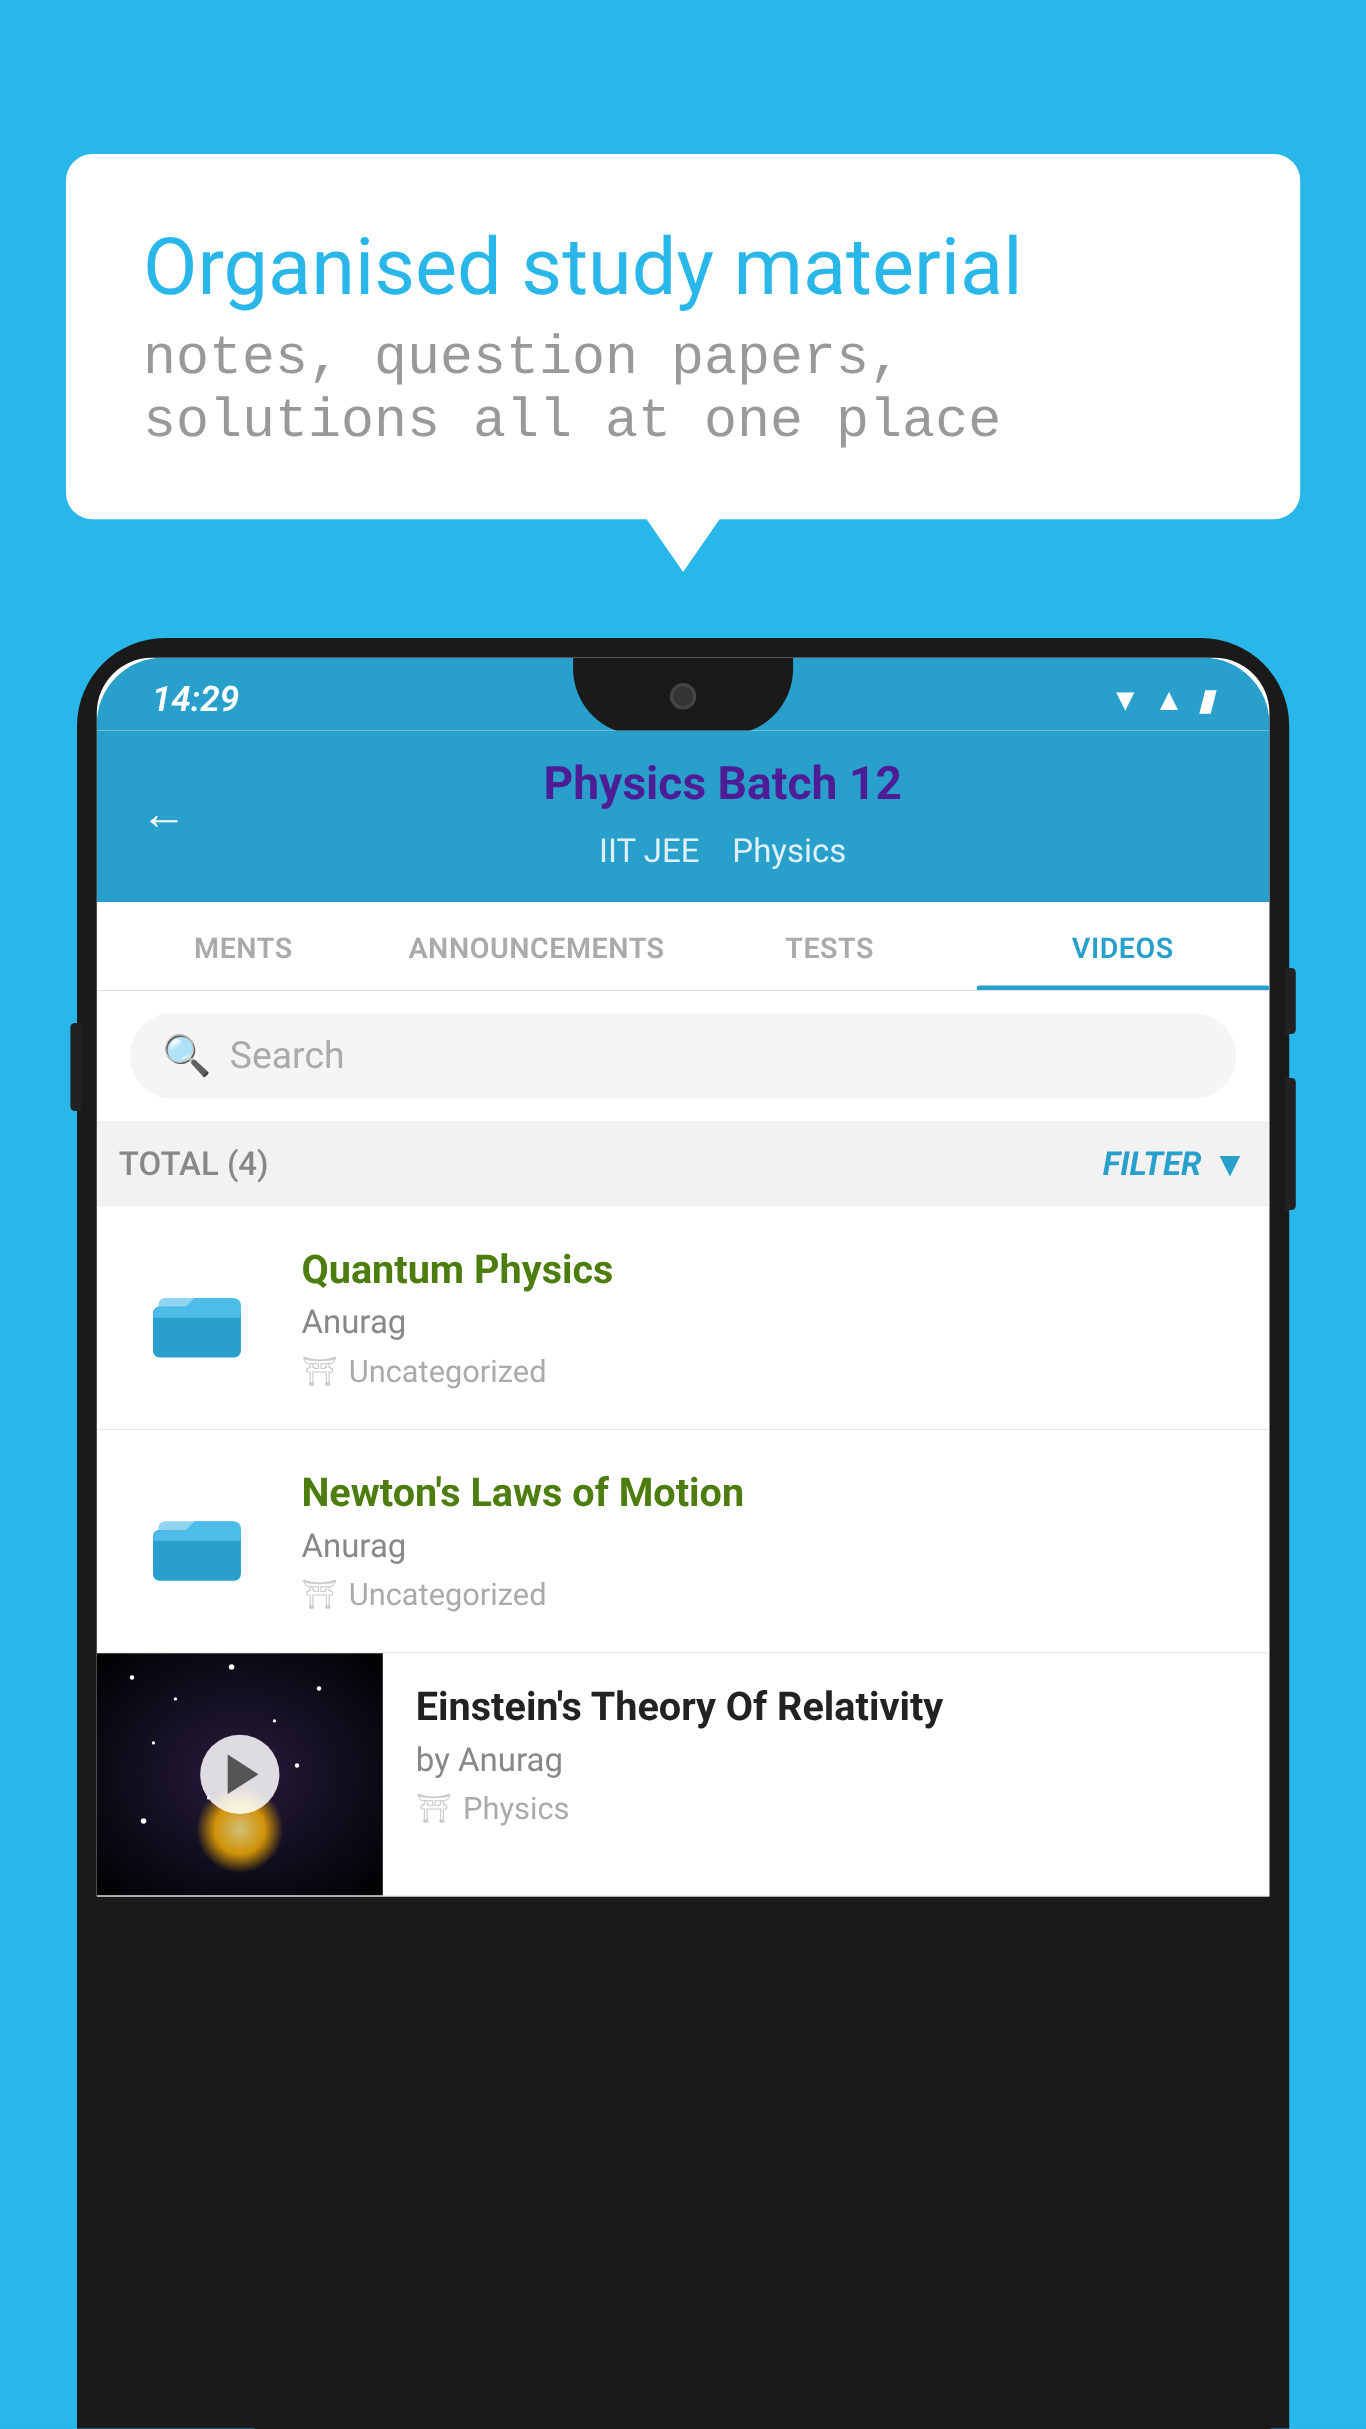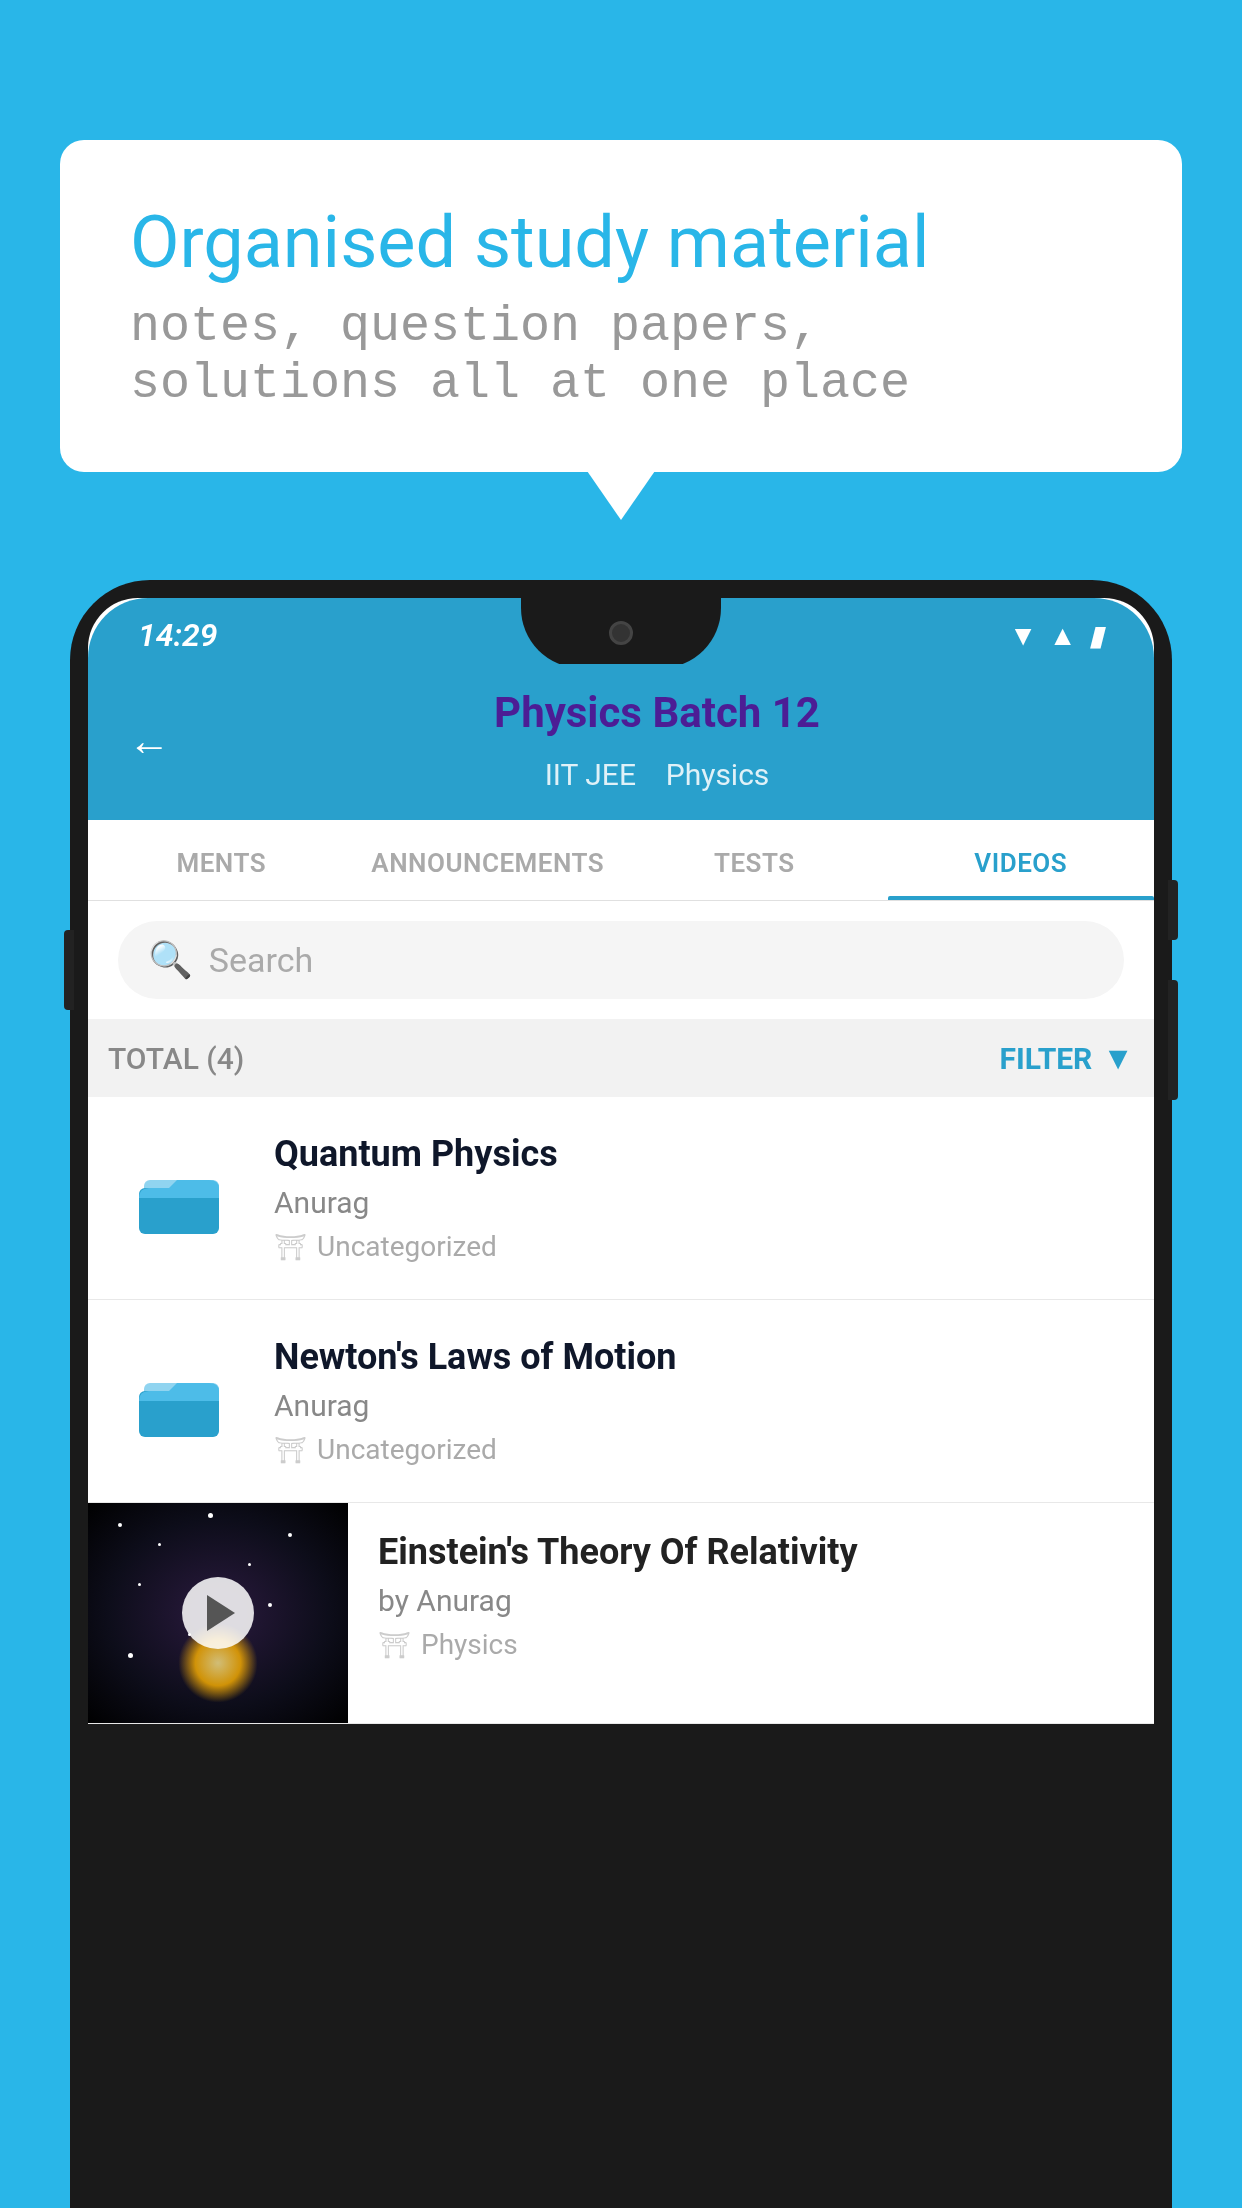--- a/index.html
+++ b/index.html
@@ -246,6 +246,7 @@
       display: flex;
       align-items: center;
       gap: 10px;
+      font-style: italic;
     }
 
     .filter-funnel {

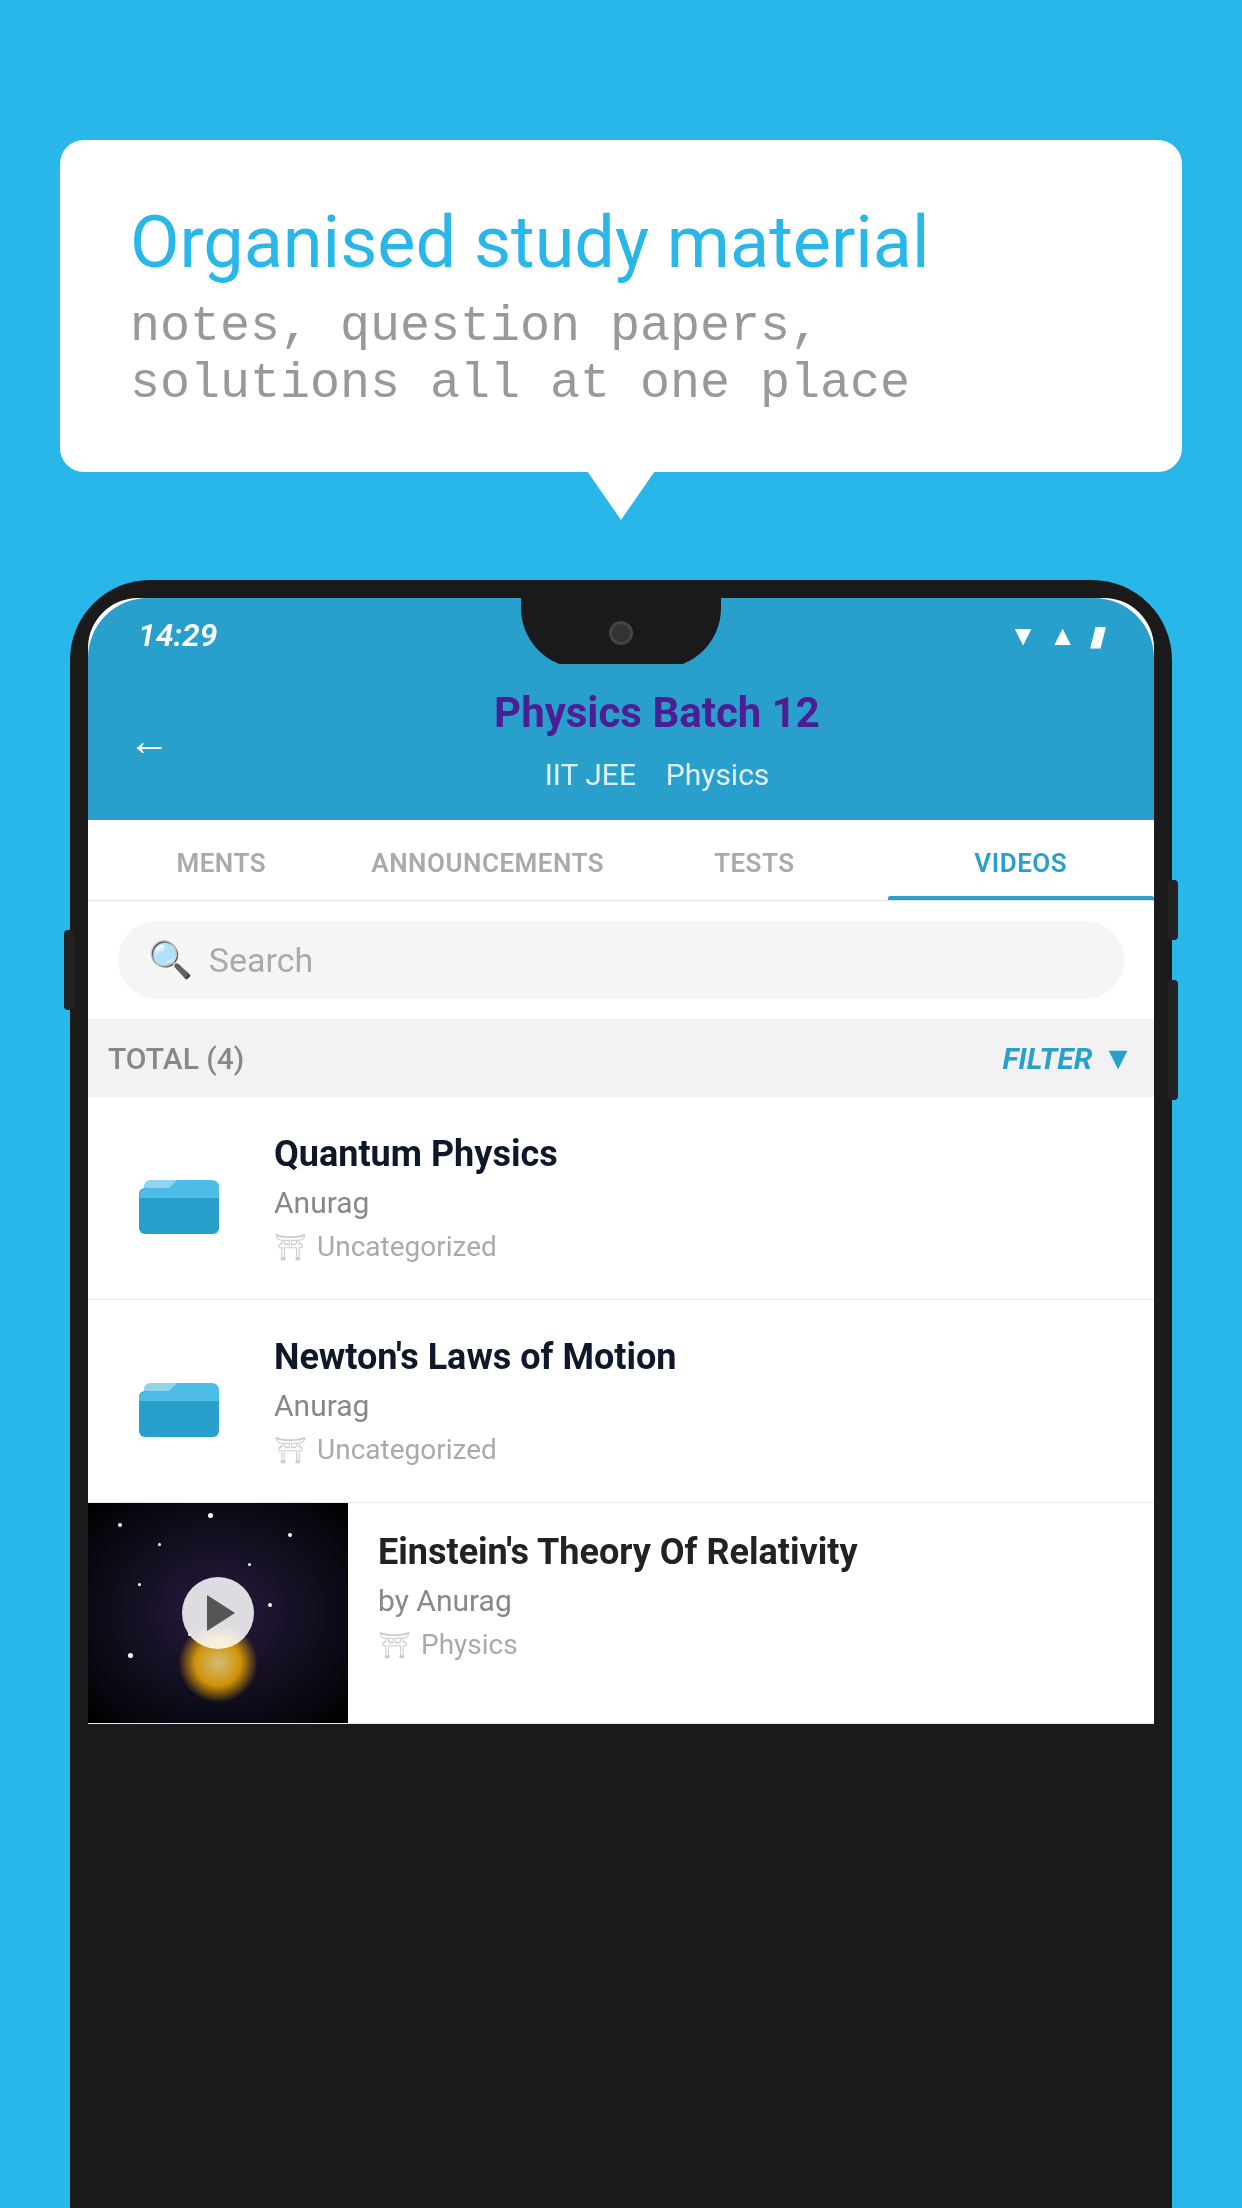--- a/index.html
+++ b/index.html
@@ -289,7 +289,7 @@
     .video-title {
       font-size: 36px;
       font-weight: 700;
-      color: #0f172a;
+      color: #4d7c0f;
       margin-bottom: 10px;
     }
 

